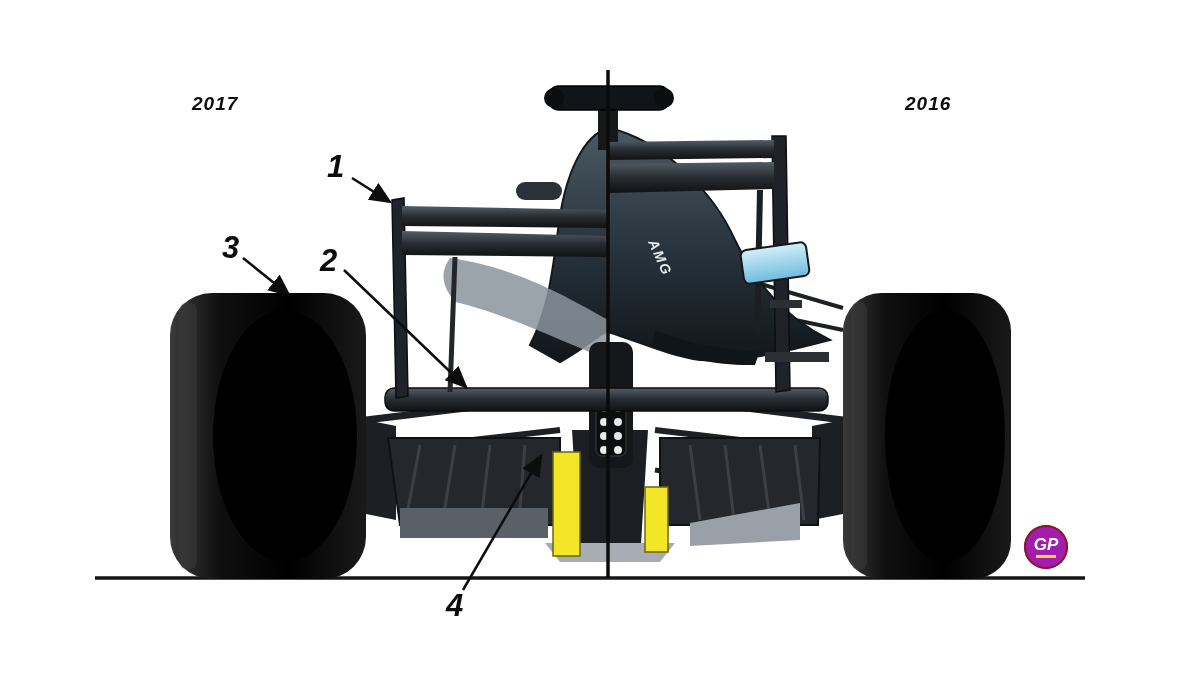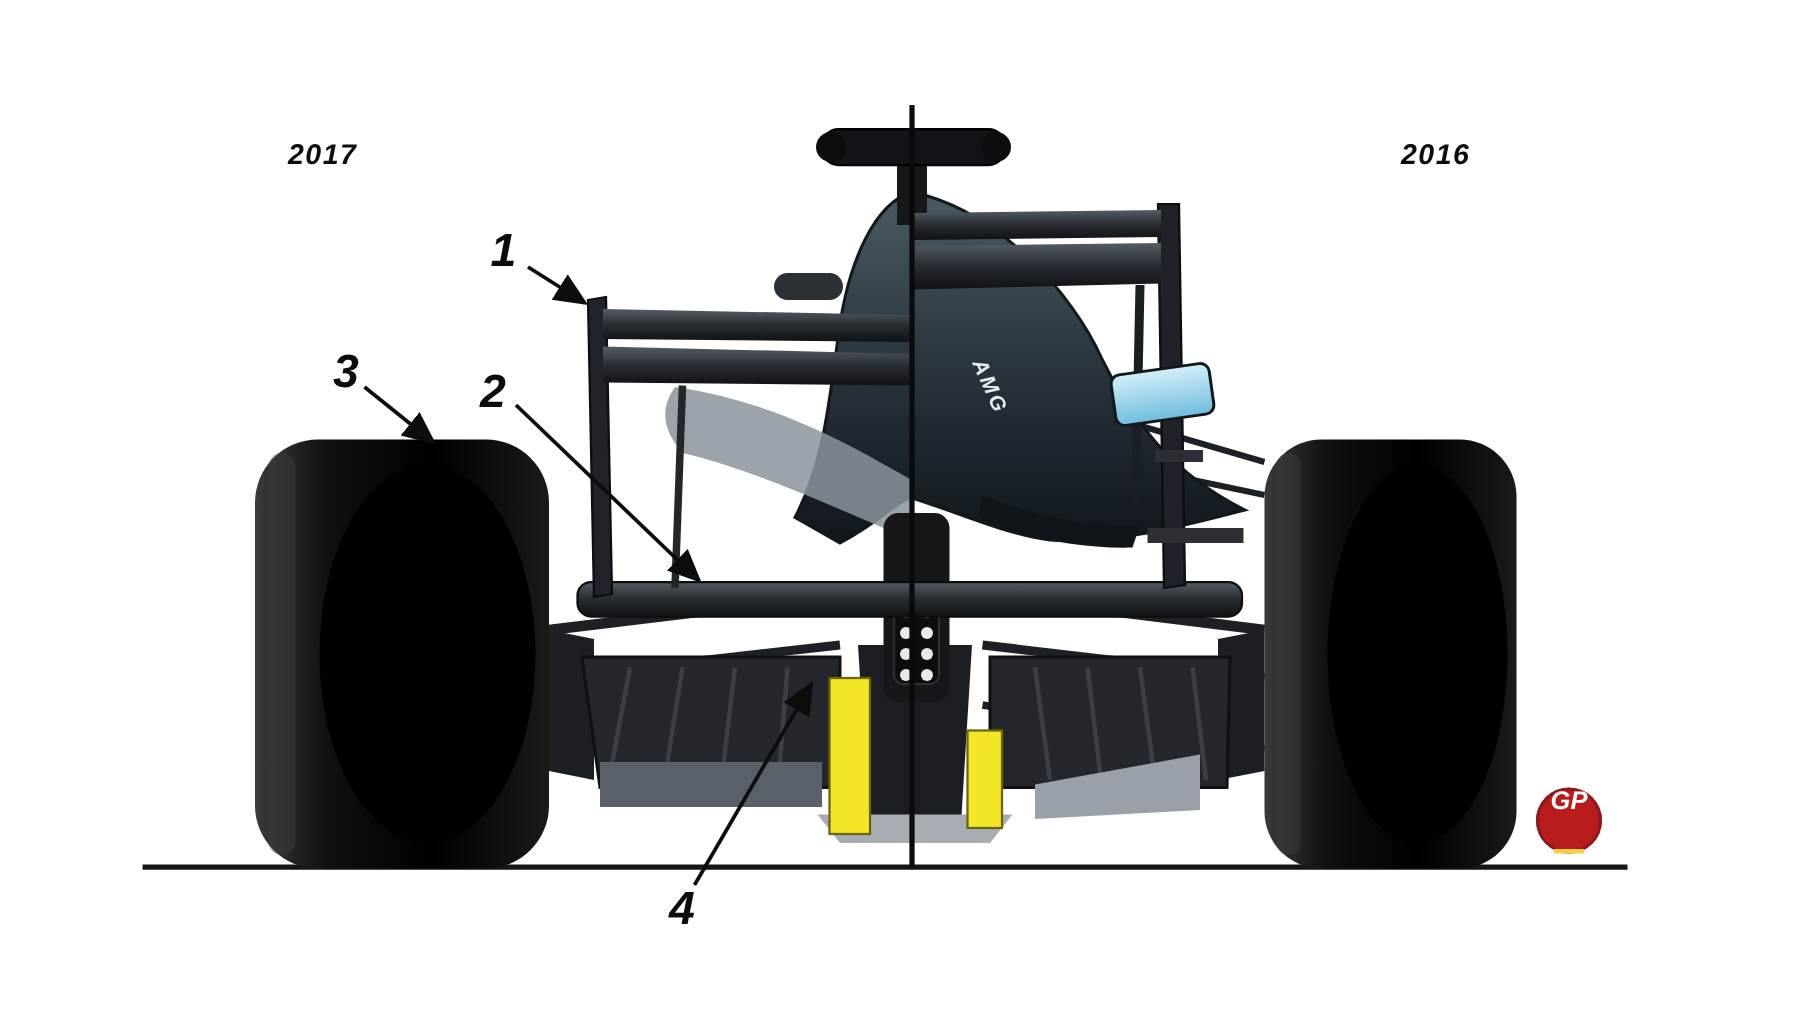--- a/index.html
+++ b/index.html
@@ -197,7 +197,7 @@
   </svg>
 
   <span class="label year" style="left:192px;top:93px;">2017</span>
-  <span class="label year" style="left:934px;top:93px;">2016</span>
+  <span class="label year" style="left:905px;top:93px;">2016</span>
 
   <span class="label callout-num" style="left:327px;top:149px;">1</span>
   <span class="label callout-num" style="left:320px;top:243px;">2</span>

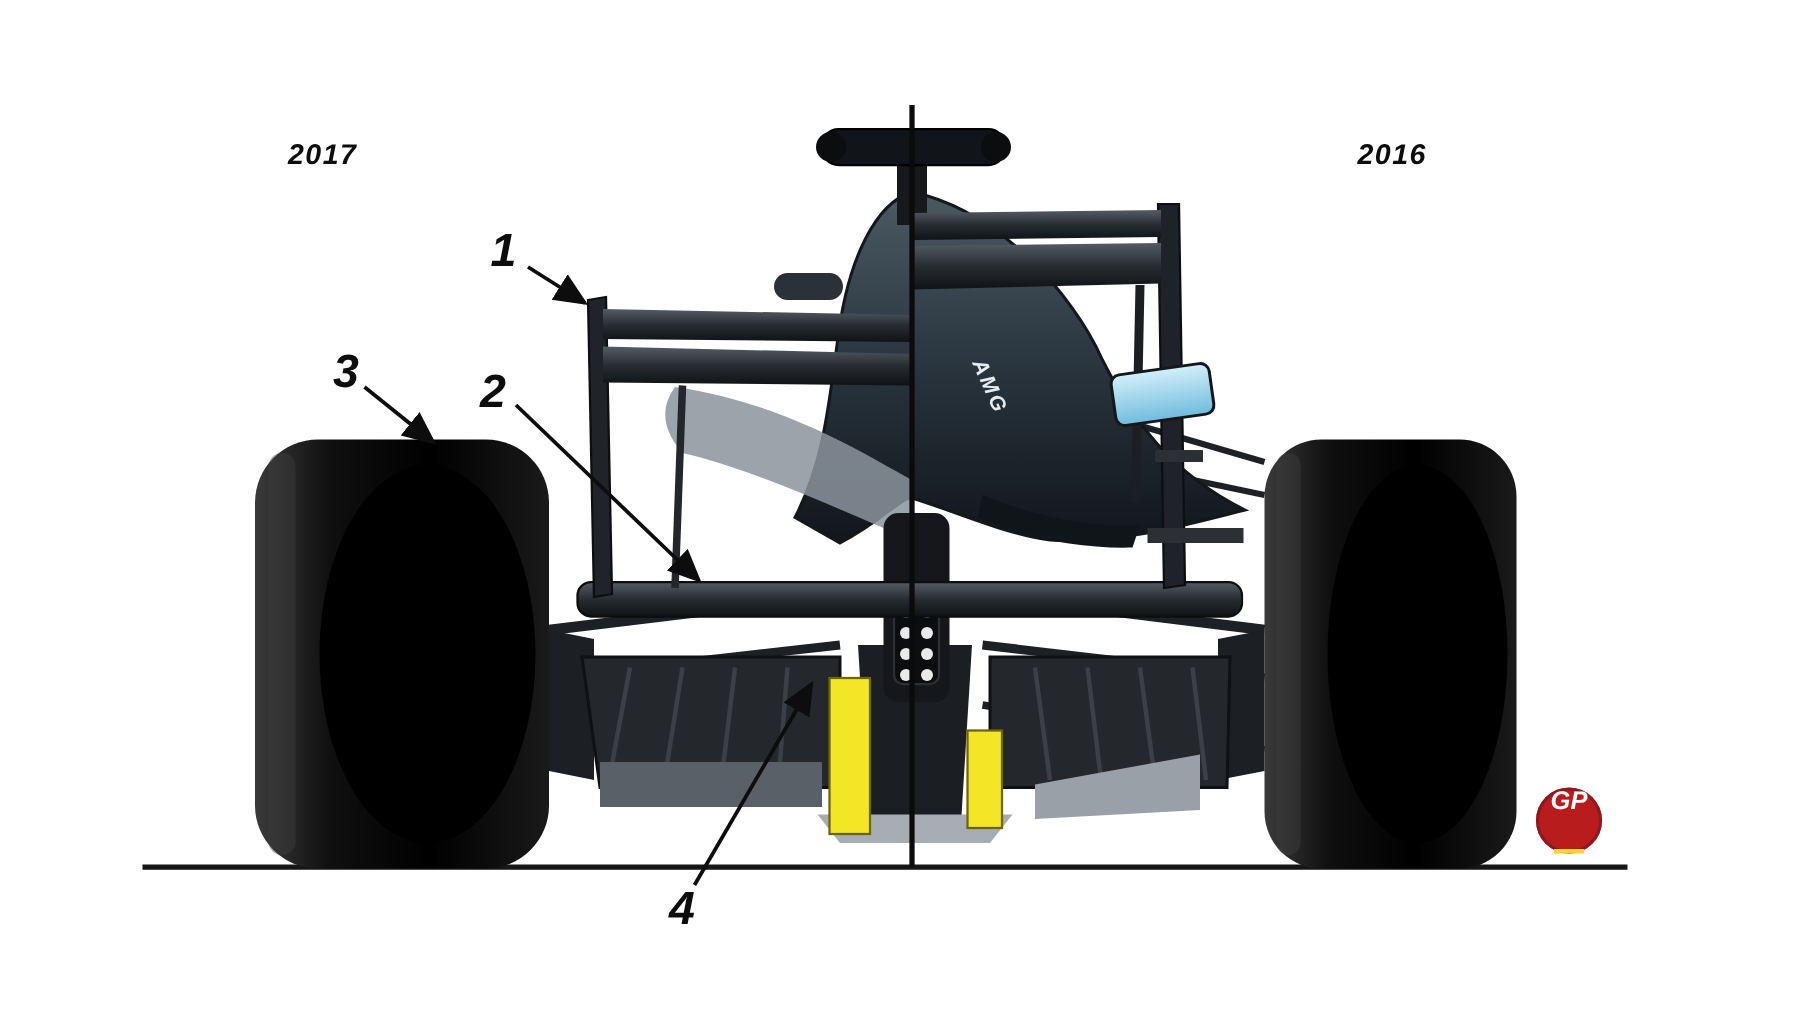--- a/index.html
+++ b/index.html
@@ -204,7 +204,7 @@
   <span class="label callout-num" style="left:222px;top:230px;">3</span>
   <span class="label callout-num" style="left:446px;top:588px;">4</span>
 
-  <div class="logo-gp" style="background: #b91c1c; justify-content: space-between;">
+  <div class="logo-gp" style="background: #a21caf;">
     <span>GP</span>
     <i></i>
   </div>

